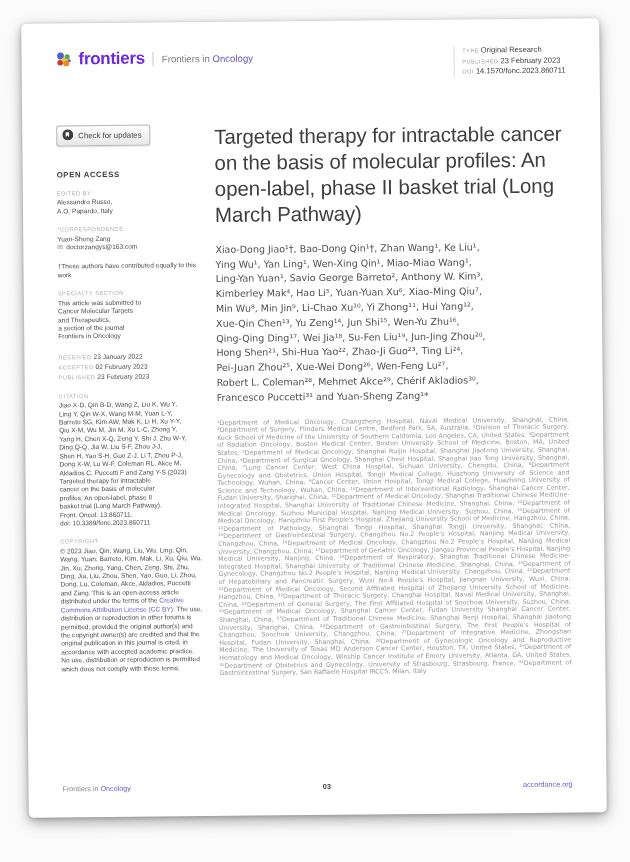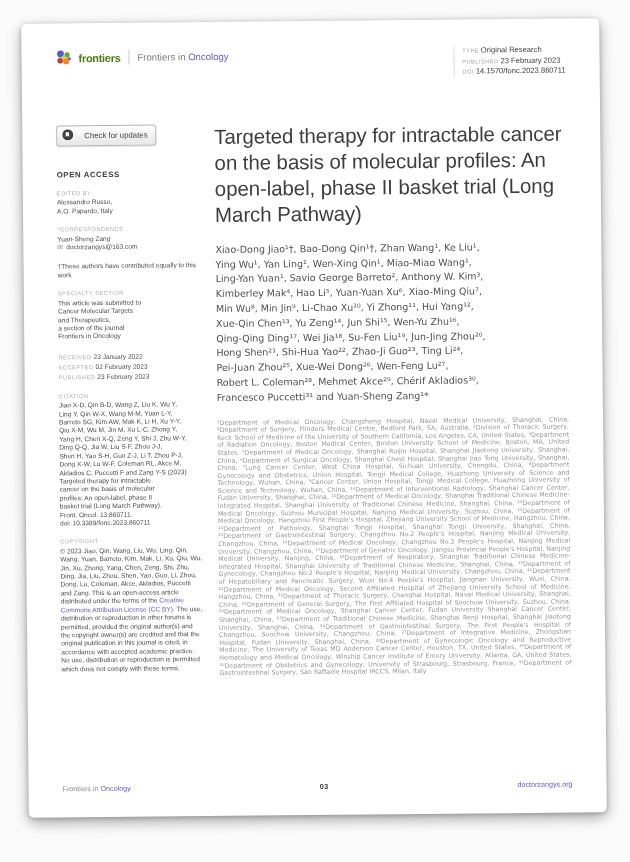--- a/index.html
+++ b/index.html
@@ -20,7 +20,7 @@
   .hdr{display:flex;justify-content:space-between;align-items:flex-start;}
   .logo-row{display:flex;align-items:center;}
   .logo-mark{width:17px;height:17px;position:relative;margin-right:6px;flex:none;}
-  .logo-word{font-size:11px;font-weight:bold;color:#4d7c0f;letter-spacing:-.3px;}
+  .logo-word{font-size:17px;font-weight:bold;color:#6d28d9;letter-spacing:-.3px;}
   .logo-sep{width:1px;height:15px;background:#c9c9c9;margin:0 8px;}
   .journal-name{font-size:9.6px;color:#7b7b7b;}
   .accent{color:#6459c8;}

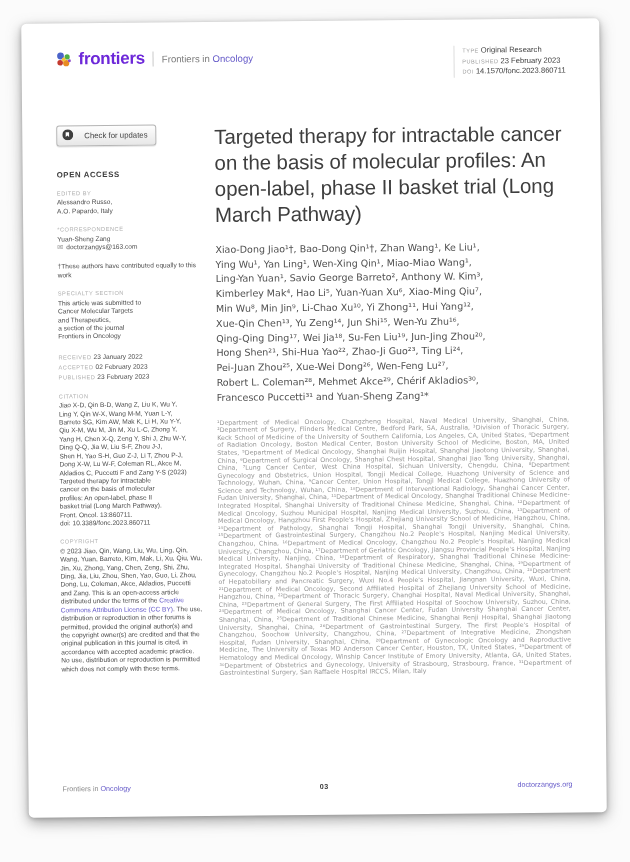--- a/index.html
+++ b/index.html
@@ -34,7 +34,7 @@
   .main{flex:1;min-width:0;}
 
   .check-btn{
-    display:inline-flex;align-items:center;gap:11px;cursor:pointer;
+    display:inline-flex;align-items:center;gap:5px;cursor:pointer;
     border:1px solid #b5b5b5;border-radius:3px;
     background:linear-gradient(#fefefe,#e7e7e7);
     padding:3px 8px 3px 5px;font-size:7.8px;color:#454545;

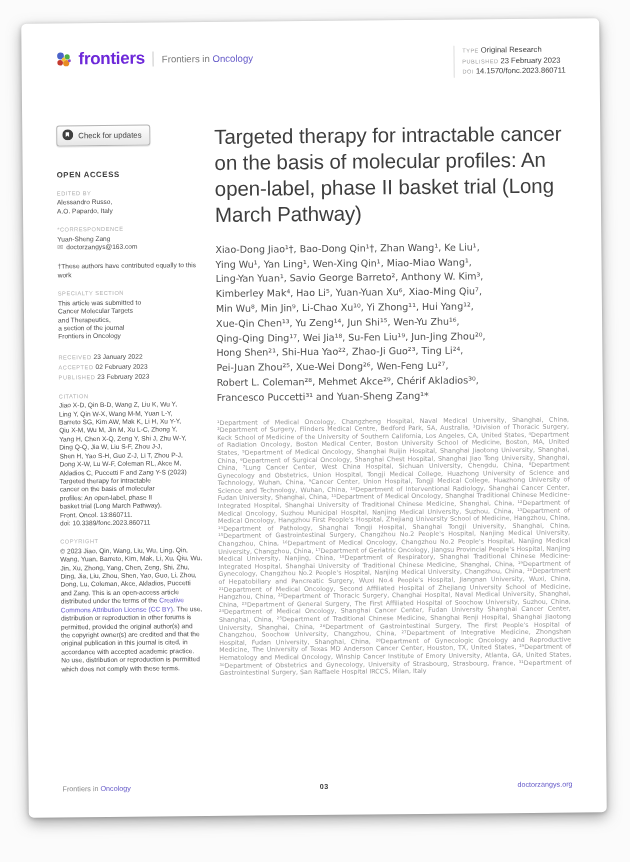--- a/index.html
+++ b/index.html
@@ -194,7 +194,7 @@
     <div class="ftr">
       <span><span>Frontiers in </span><span class="accent">Oncology</span></span>
       <span class="page-num">03</span>
-      <span class="accent">doctorzangys.org</span>
+      <span class="accent">accordance.org</span>
     </div>
 
   </div>

